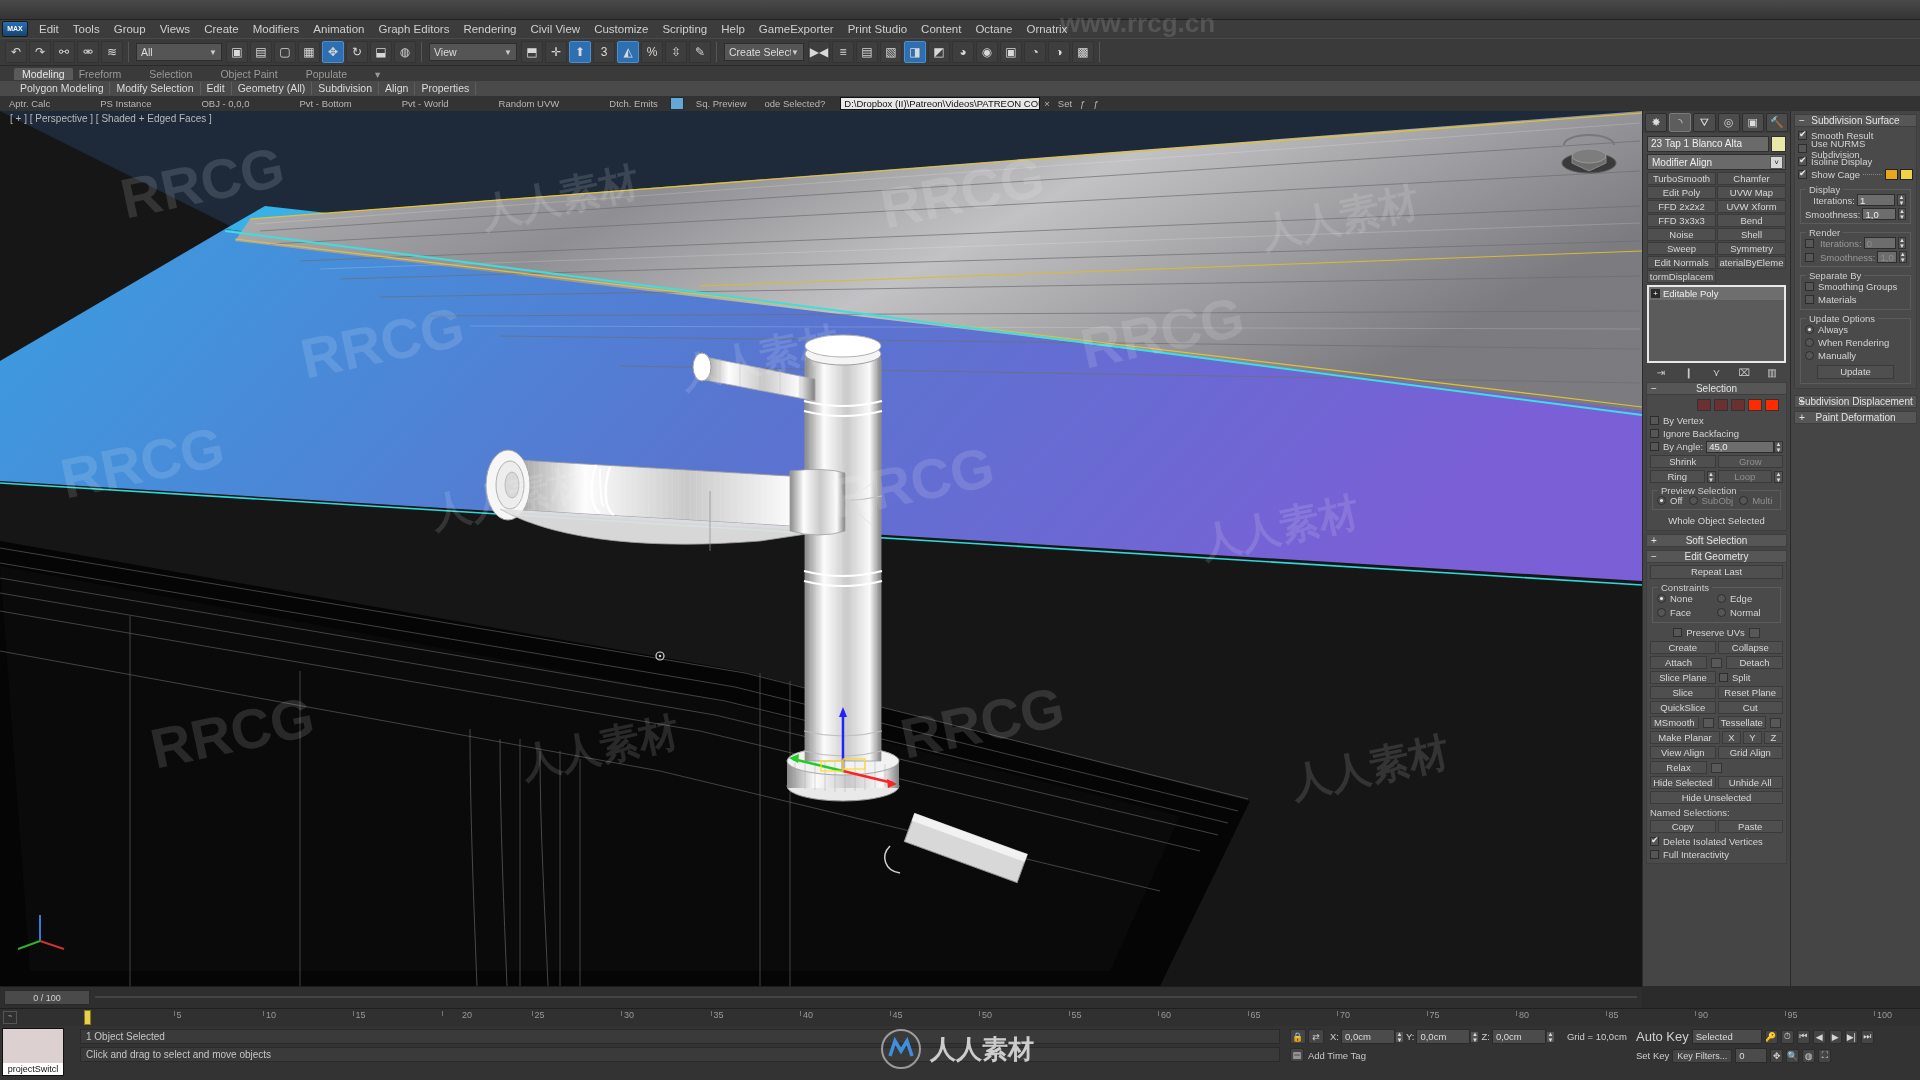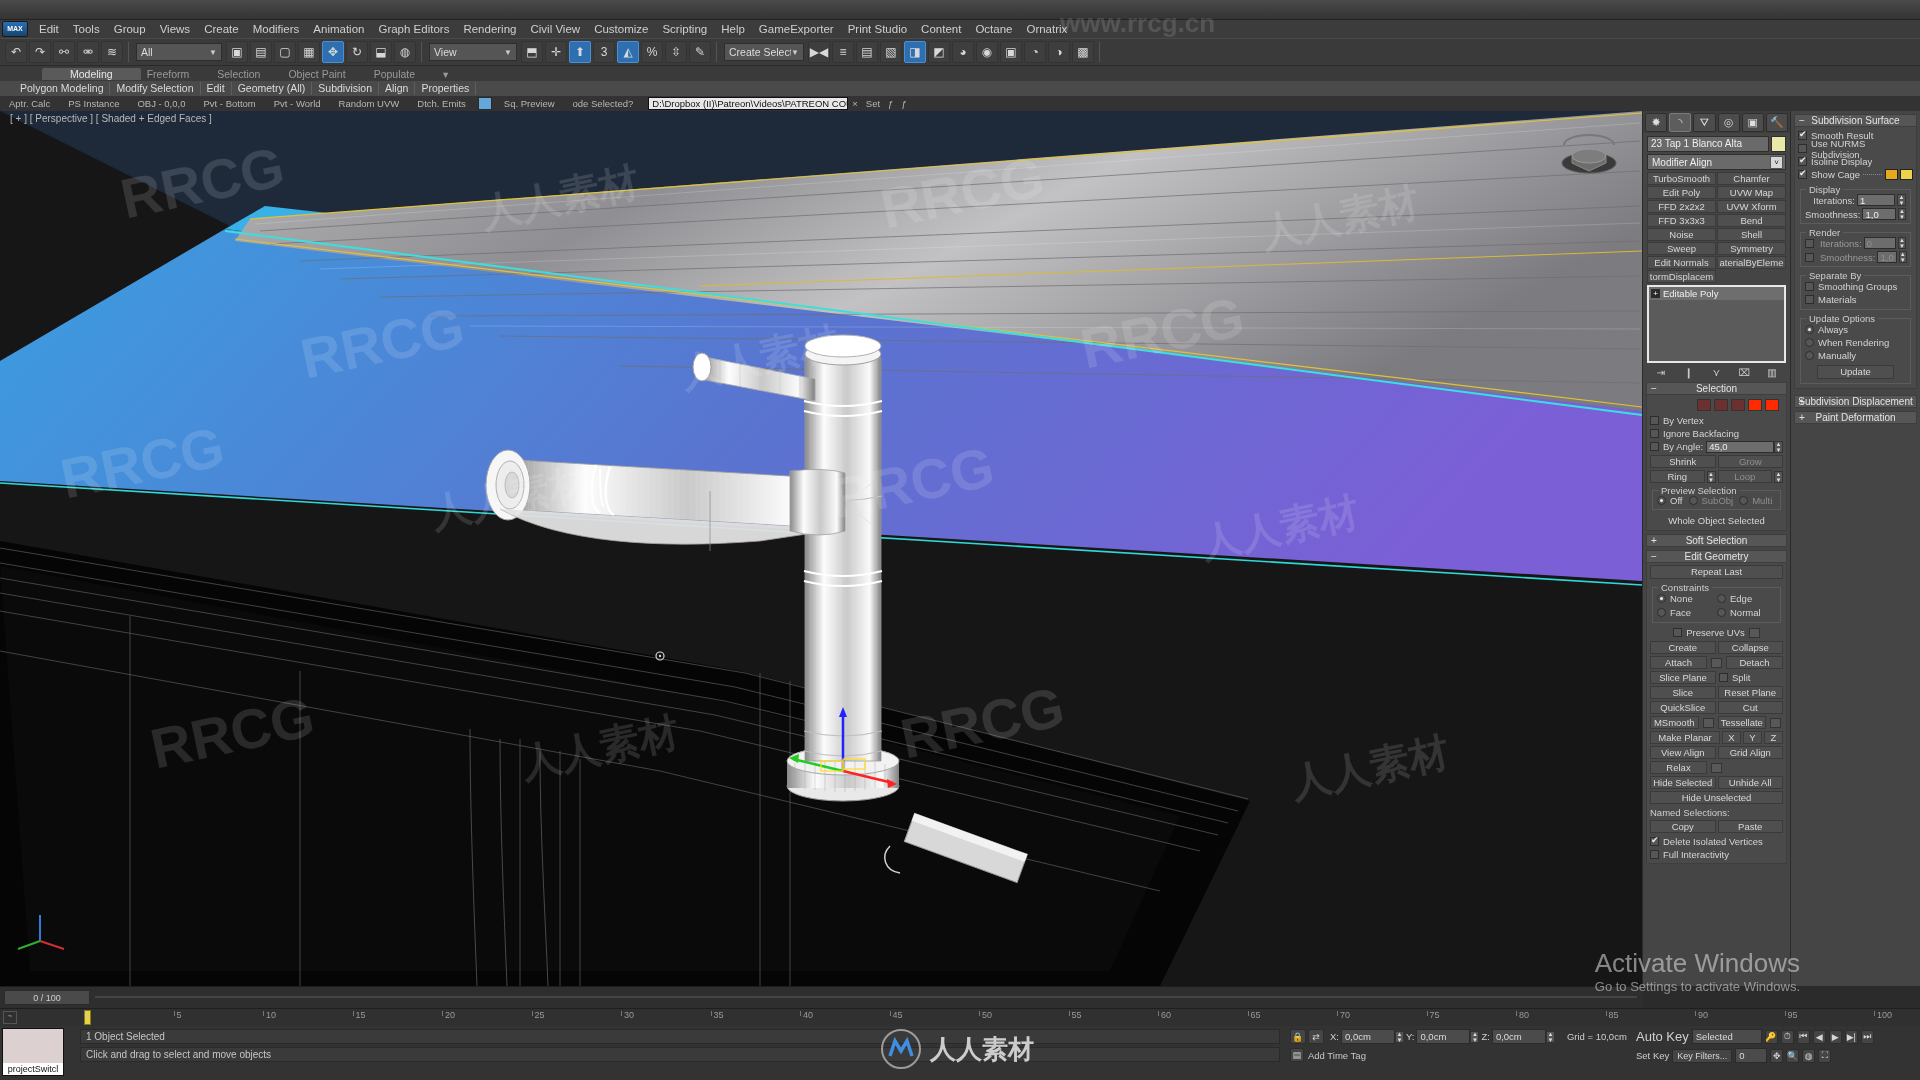--- a/index.html
+++ b/index.html
@@ -60,7 +60,7 @@
     display: flex; align-items: center; padding-left: 14px;
   }
   #ribbontabs .rt { font-size: 10.5px; color: #9a9a9a; padding: 0 22px 0 6px; }
-  #ribbontabs .rt.active { background: #5a5a5a; color: #e8e8e8; border-radius: 2px 2px 0 0; padding: 0 28px; margin-left: 28px; }
+  #ribbontabs .rt.active { background: #5a5a5a; color: #e8e8e8; border-radius: 2px 2px 0 0; padding: 0 8px; }
 
   
   #ribbonpanels {

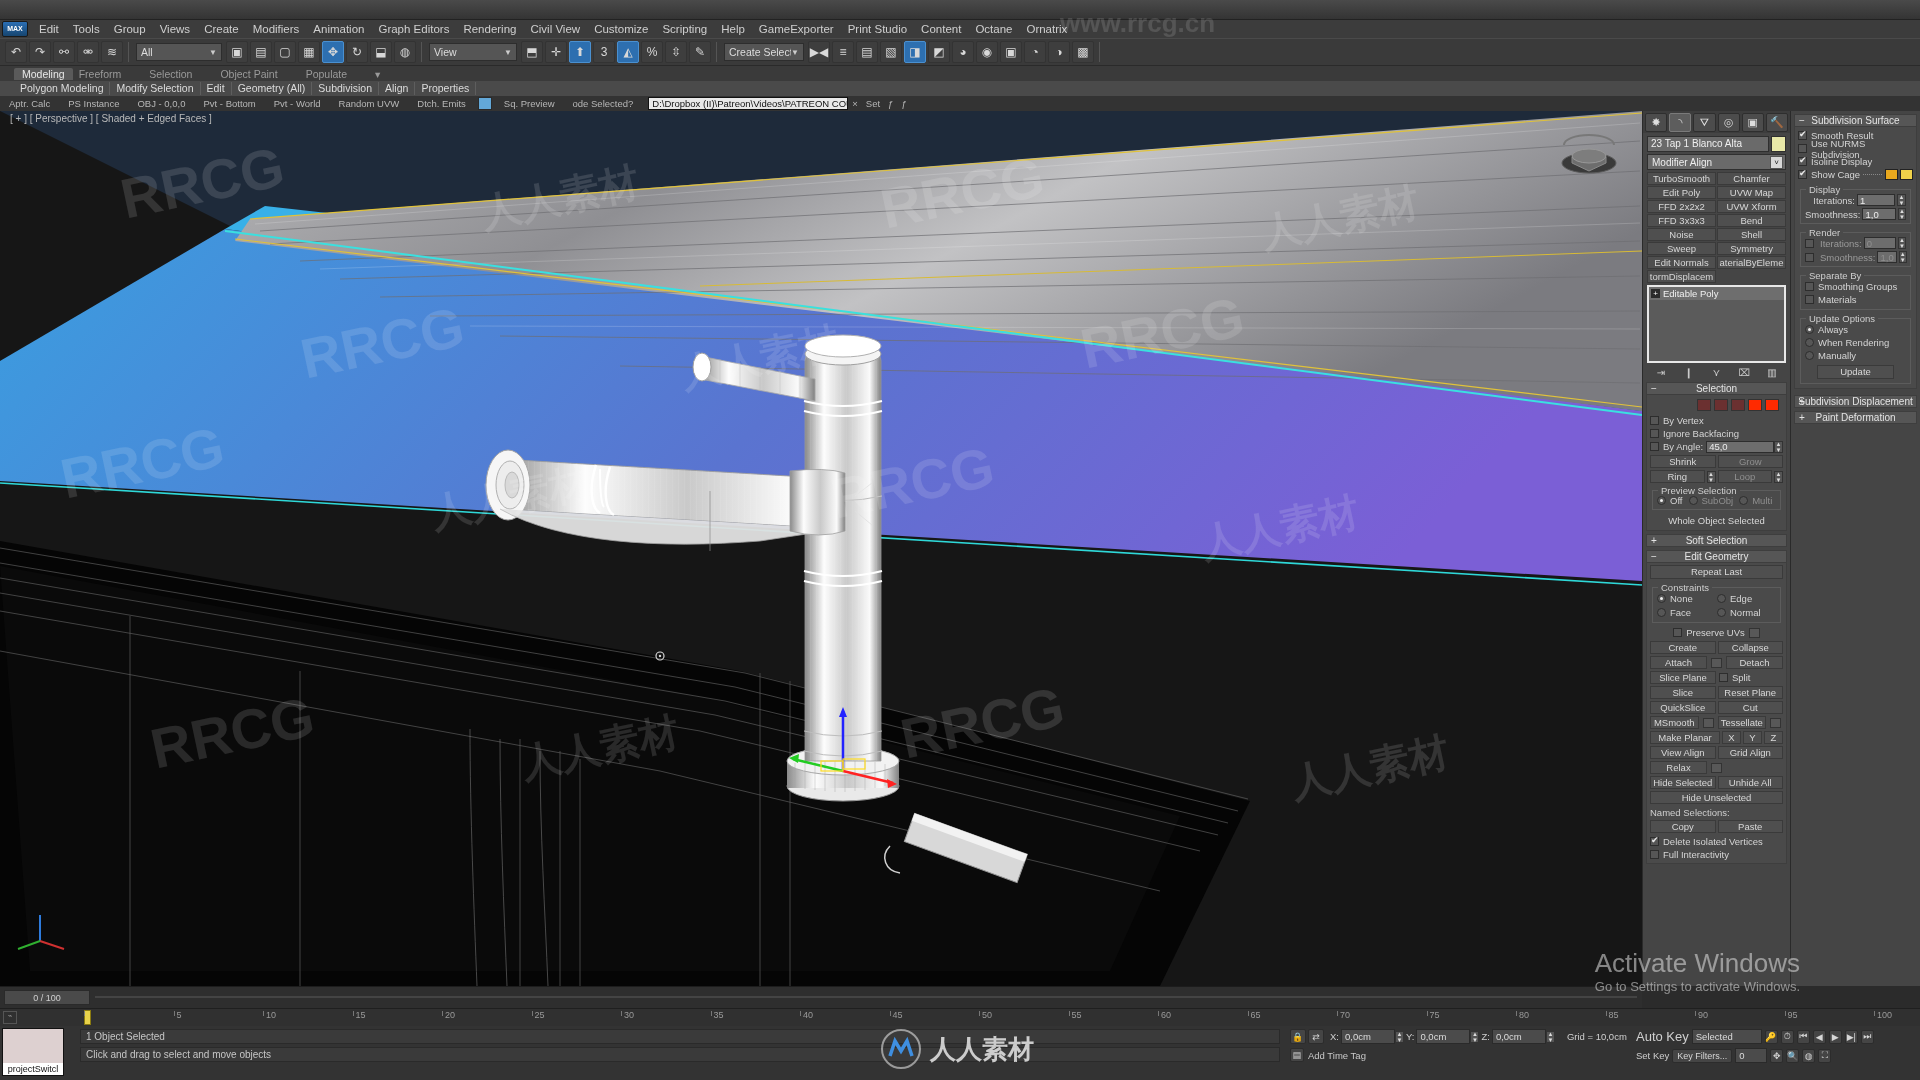--- a/index.html
+++ b/index.html
@@ -361,7 +361,7 @@
     </div>
 
   <div class="bar" id="utilstrip">
-    <div id="us-items" style="display:flex;align-items:flex-start;">
+    <div id="us-items" style="display:flex;align-items:flex-start;gap:32px;">
         <div class="us">Aptr. Calc</div>
         <div class="us">PS Instance</div>
         <div class="us">OBJ - 0,0,0</div>

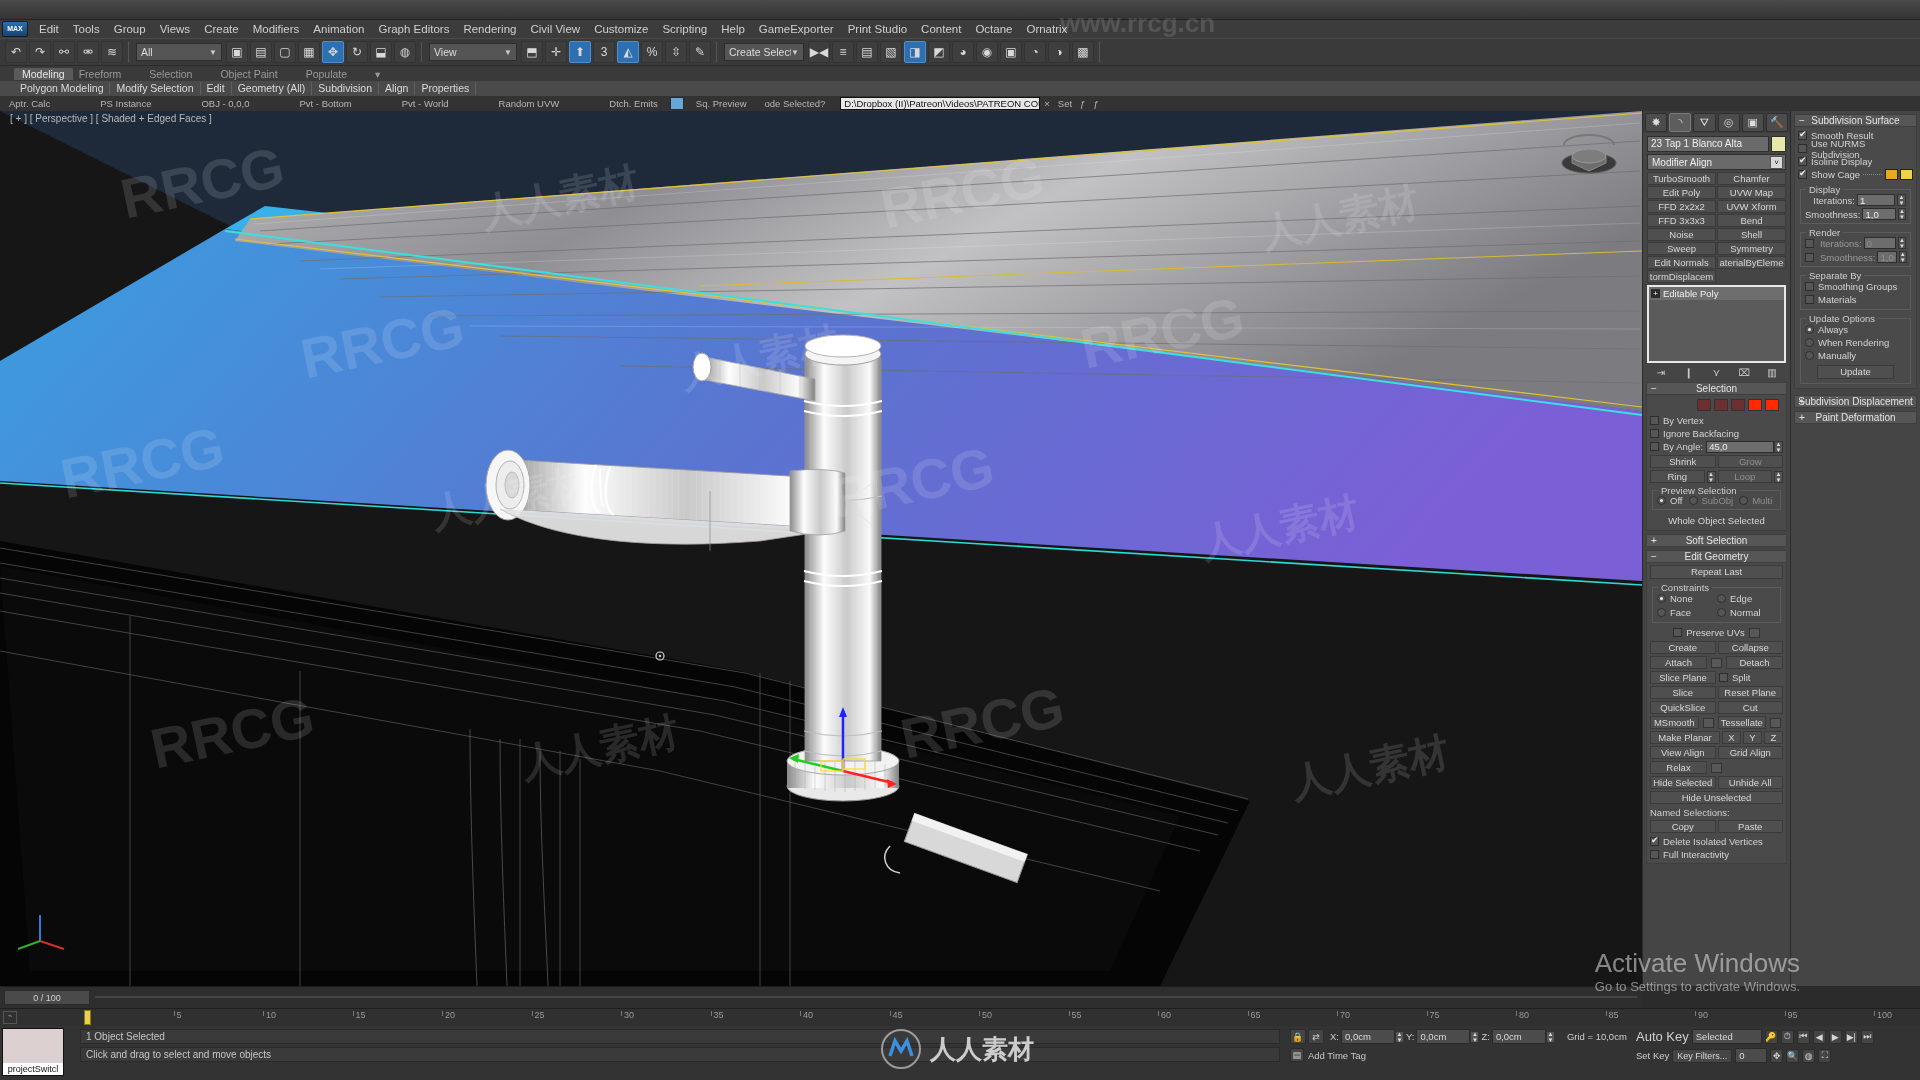--- a/index.html
+++ b/index.html
@@ -1004,10 +1004,6 @@
     </div>
   </div>
 
-  <div class="activate">
-    <div class="a1">Activate Windows</div>
-    <div class="a2">Go to Settings to activate Windows.</div>
-  </div>
 
   <div id="watermarks">
       <div class="wm " style="left: 120px; top: 150px; font-size: 56px; transform: rotate(-12deg);">RRCG</div>

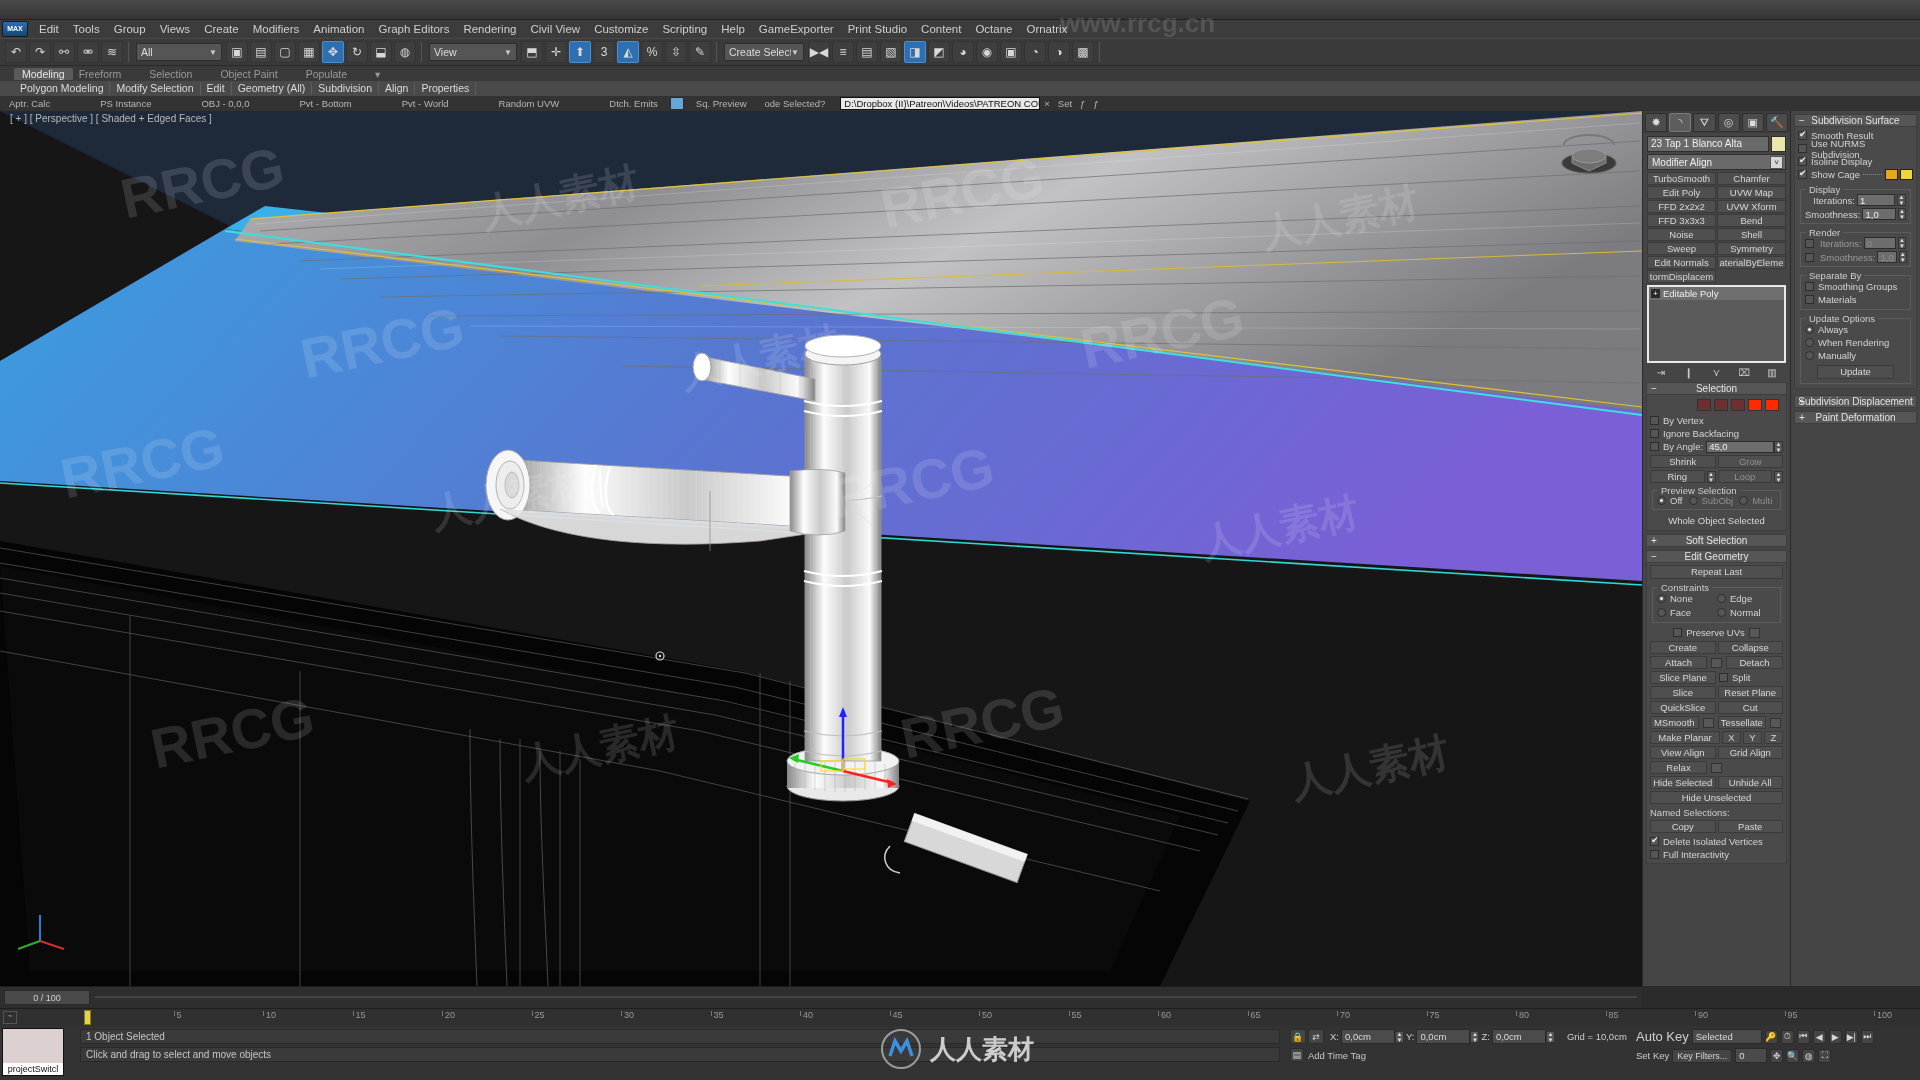--- a/index.html
+++ b/index.html
@@ -912,7 +912,7 @@
         <div class="tick" style="left: 352.5px;"></div>
         <div class="ticklbl" style="left: 355.5px;">15</div>
         <div class="tick" style="left: 442px;"></div>
-        <div class="ticklbl" style="left: 445px;">20</div>
+        <div class="ticklbl" style="left: 462px;">20</div>
         <div class="tick" style="left: 531.5px;"></div>
         <div class="ticklbl" style="left: 534.5px;">25</div>
         <div class="tick" style="left: 621px;"></div>

